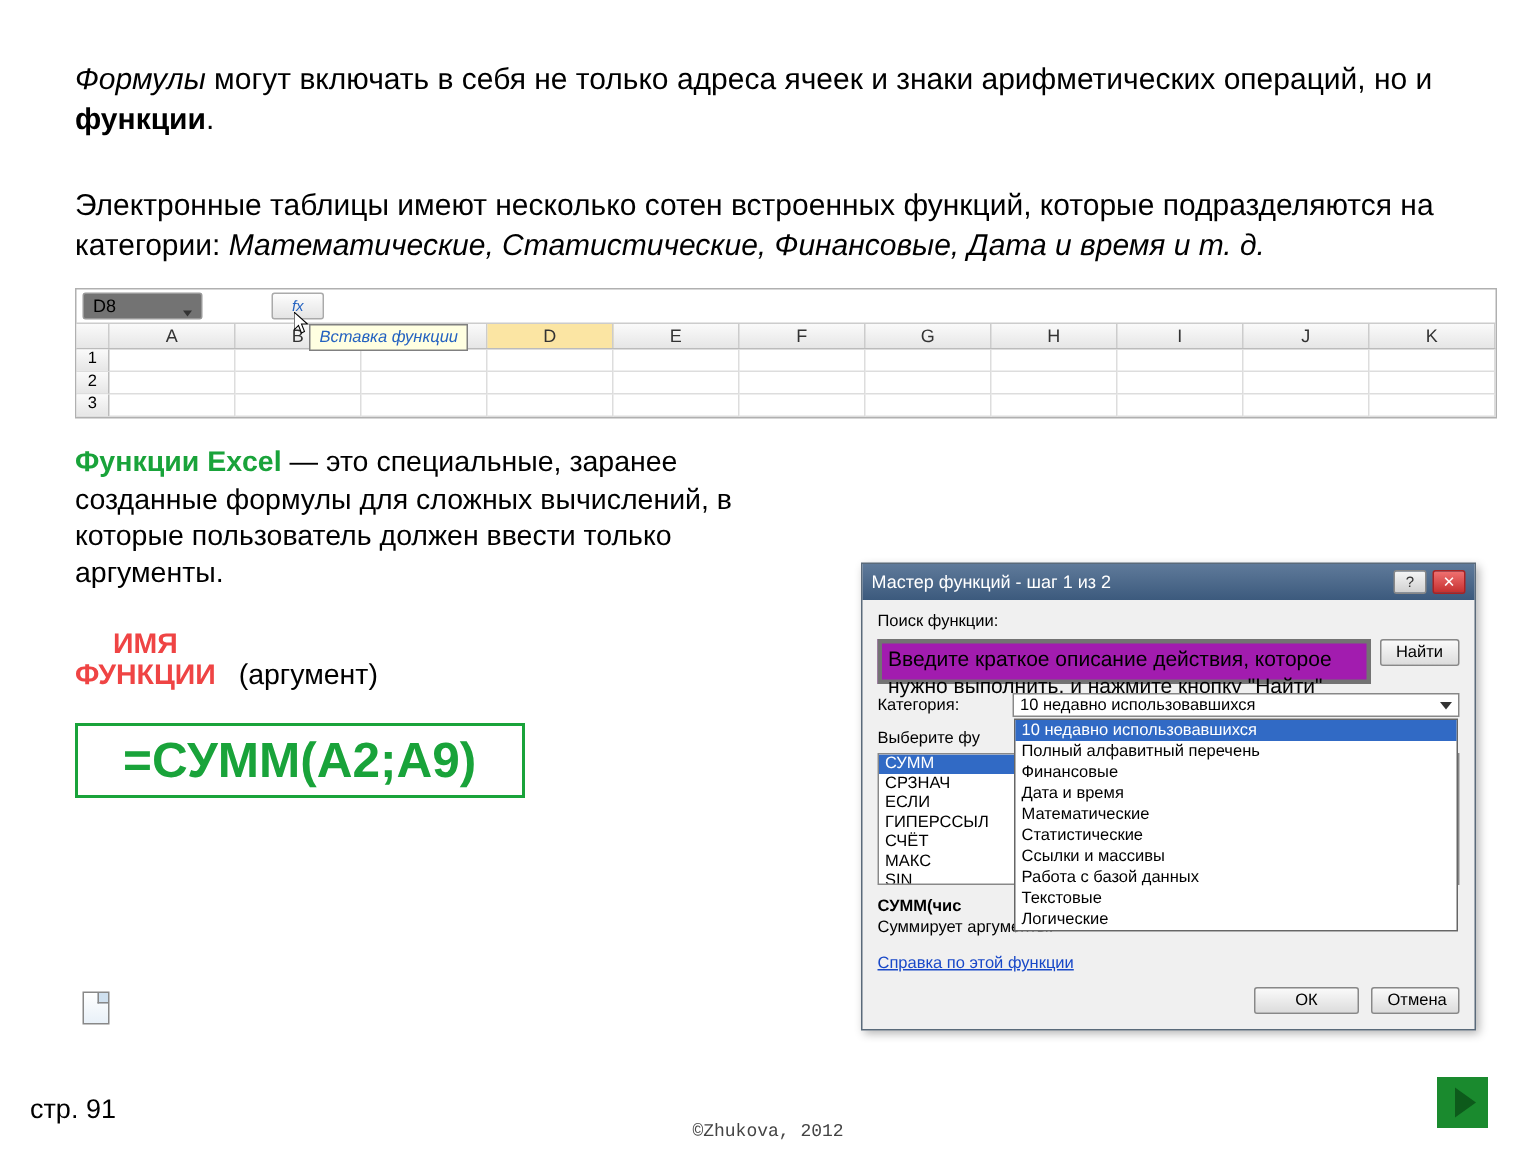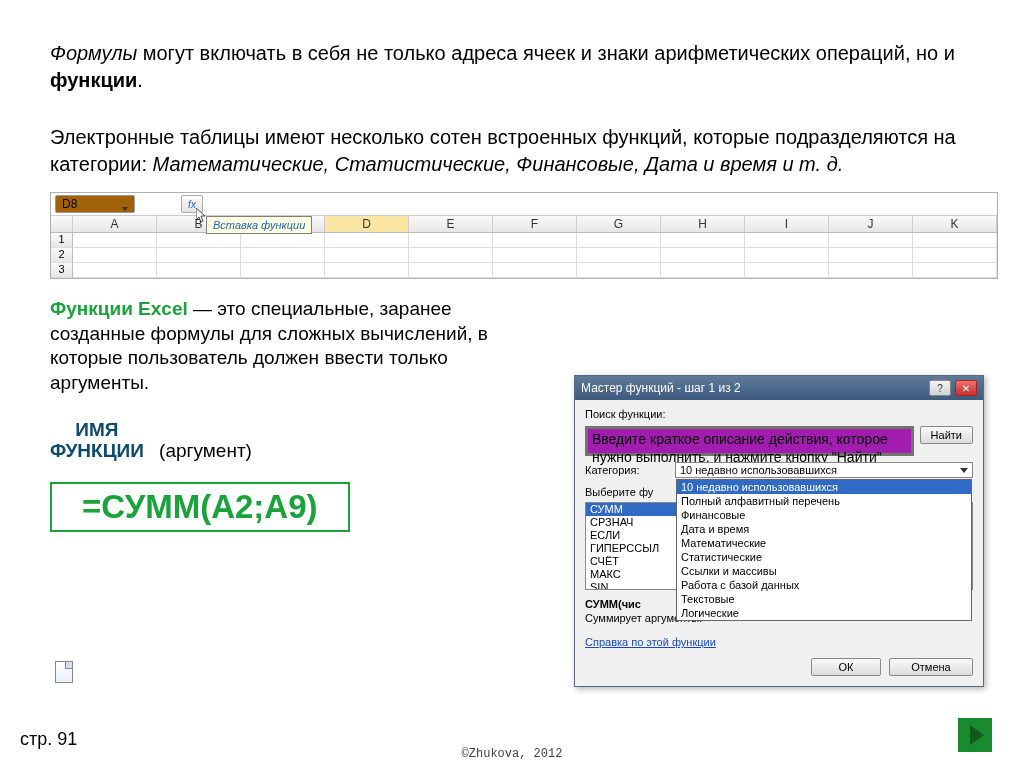--- a/index.html
+++ b/index.html
@@ -32,7 +32,7 @@
   }
   .namebox {
     display: flex; align-items: flex-end; border: 1px solid #999;
-    background: #a16207; padding: 1px 6px; width: 80px; justify-content: space-between;
+    background: #737373; padding: 1px 6px; width: 80px; justify-content: space-between;
     border-radius: 2px;
   }
   .fx-btn {

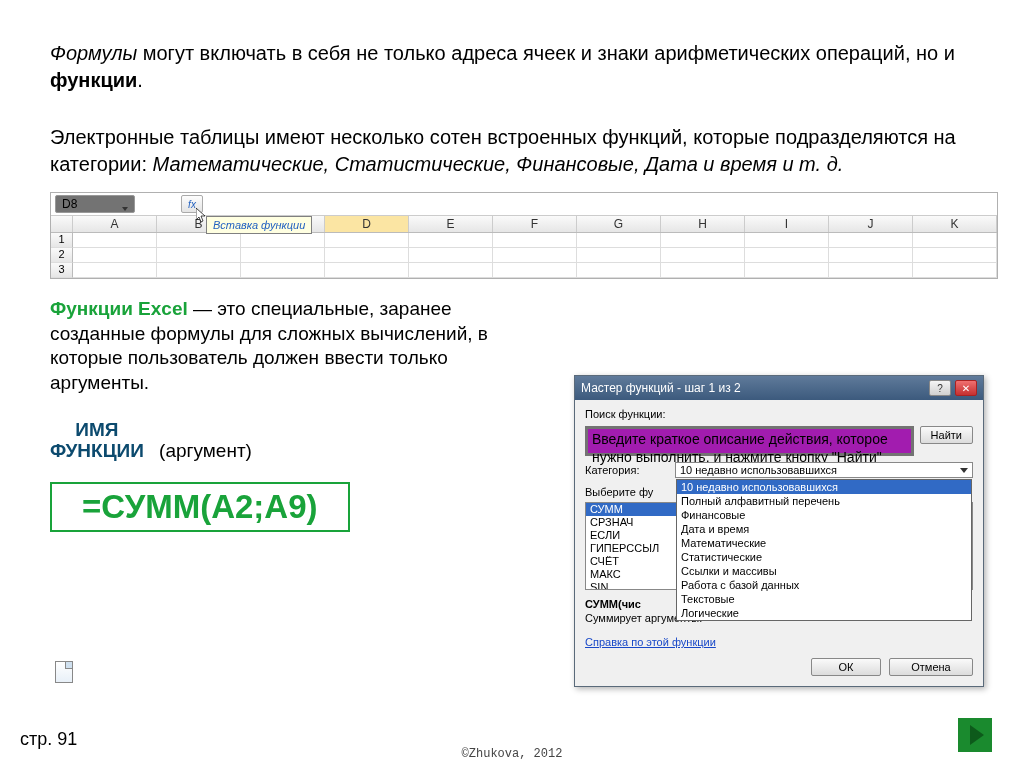--- a/index.html
+++ b/index.html
@@ -36,7 +36,7 @@
     border-radius: 2px;
   }
   .fx-btn {
-    width: 22px; height: 18px; border: 1px solid #aaa; border-radius: 2px;
+    width: 35px; height: 18px; border: 1px solid #aaa; border-radius: 2px;
     background: linear-gradient(#fdfdfd,#e4e4e4);
     display: flex; align-items: center; justify-content: center; font-size: 10px;
     font-style: italic; color: #2462c0;

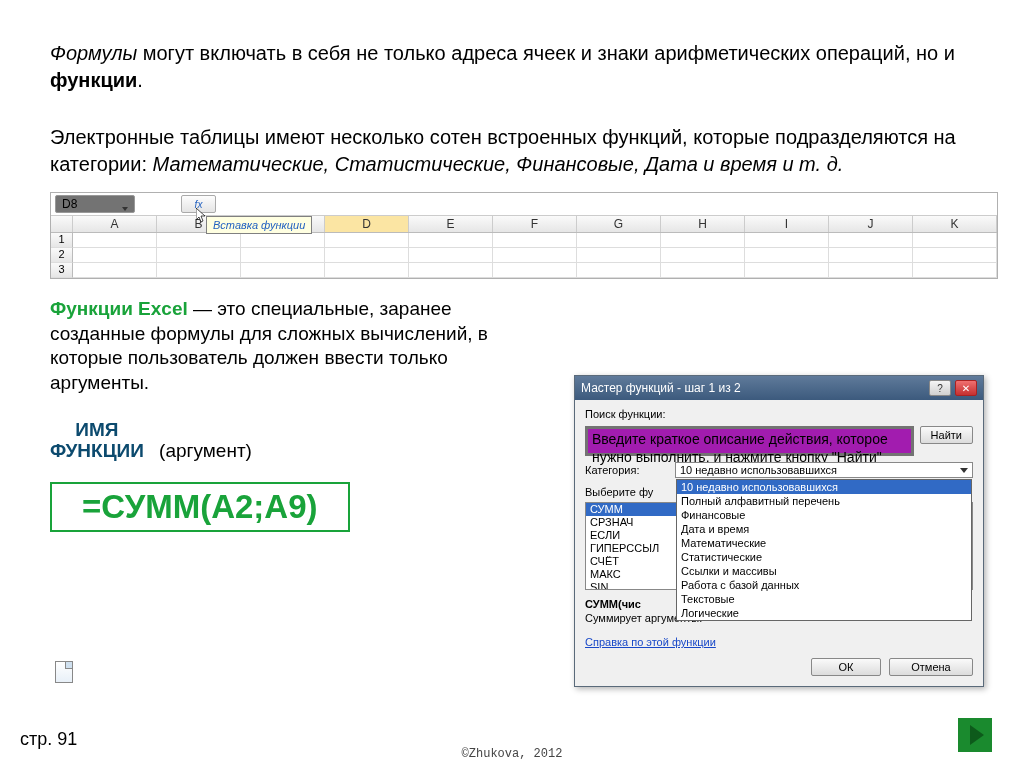--- a/index.html
+++ b/index.html
@@ -65,7 +65,7 @@
   .funcExcel { color: #19a33a; font-weight: bold; }
   .paraFunc { font-size: 19px; line-height: 1.3; }
   .sigLine { margin-top: 24px; font-size: 19px; }
-  .sigLine .fname { color: #0c4a6e; font-weight: bold; display: inline-block;
+  .sigLine .fname { color: #ef4444; font-weight: bold; display: inline-block;
     text-align: center; line-height: 1.1; }
   .sigLine .arg { margin-left: 10px; }
   .formulaBox {

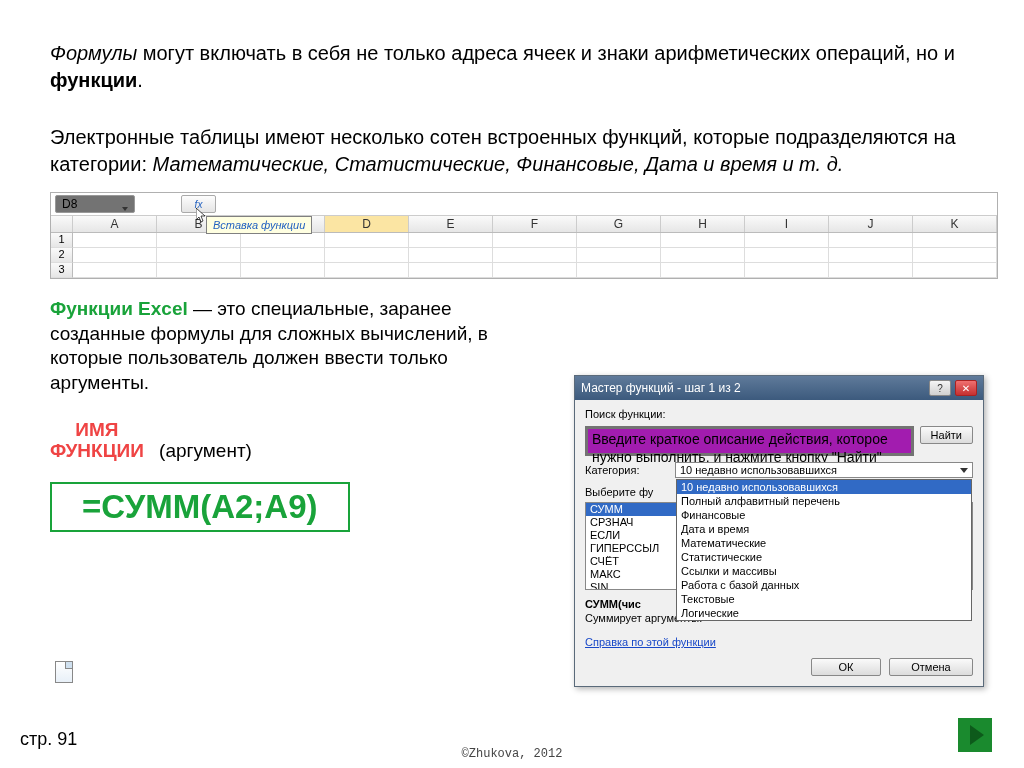--- a/index.html
+++ b/index.html
@@ -295,7 +295,7 @@
     <a class="wiz-link">Справка по этой функции</a>
     <div class="wiz-footer">
       <button class="wiz-btn" style="width:70px">ОК</button>
-      <button class="wiz-btn" style="width:84px">Отмена</button>
+      <button class="wiz-btn" style="width:59px">Отмена</button>
     </div>
   </div>
 </div>

